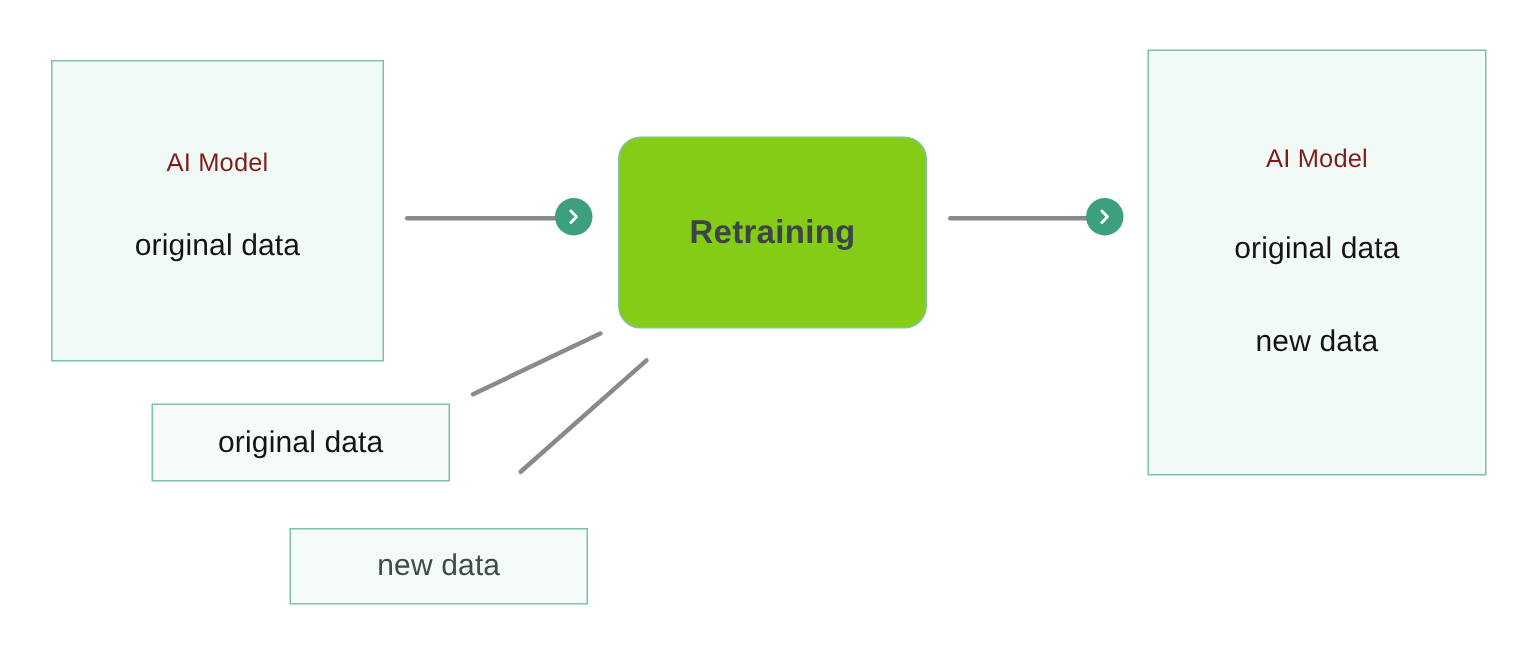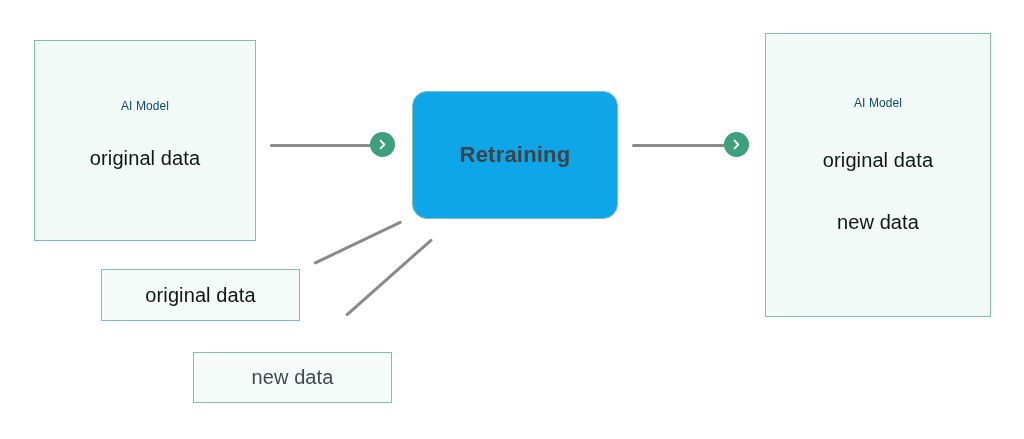--- a/index.html
+++ b/index.html
@@ -31,8 +31,8 @@
   }
 
   .node-title {
-    color: #0c4a6e;
-    font-size: 12px;
+    color: #7f1d1d;
+    font-size: 17px;
     line-height: 1.2;
     letter-spacing: 0.1px;
     white-space: nowrap;

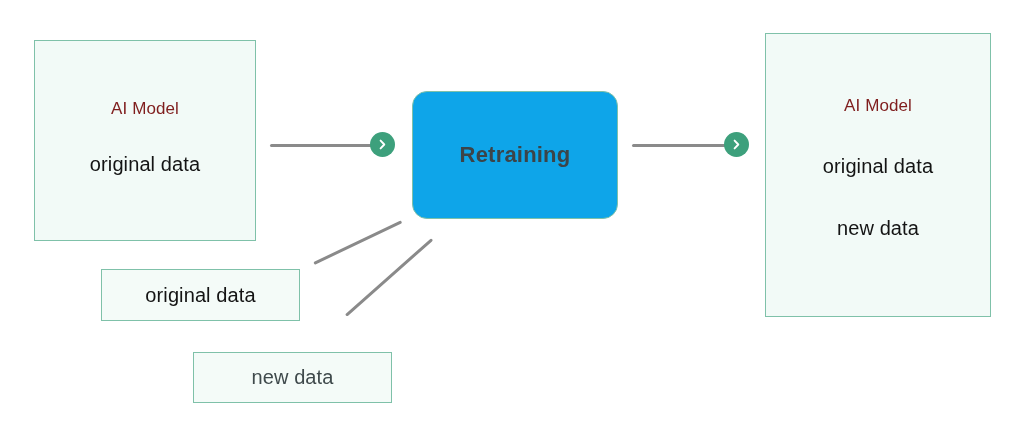--- a/index.html
+++ b/index.html
@@ -106,7 +106,7 @@
     top: 91px;
     width: 206px;
     height: 128px;
-    background: #0ea5e9;
+    background: #84cc16;
     border: 1.5px solid #7fc1a9;
     border-radius: 15px;
     display: flex;

